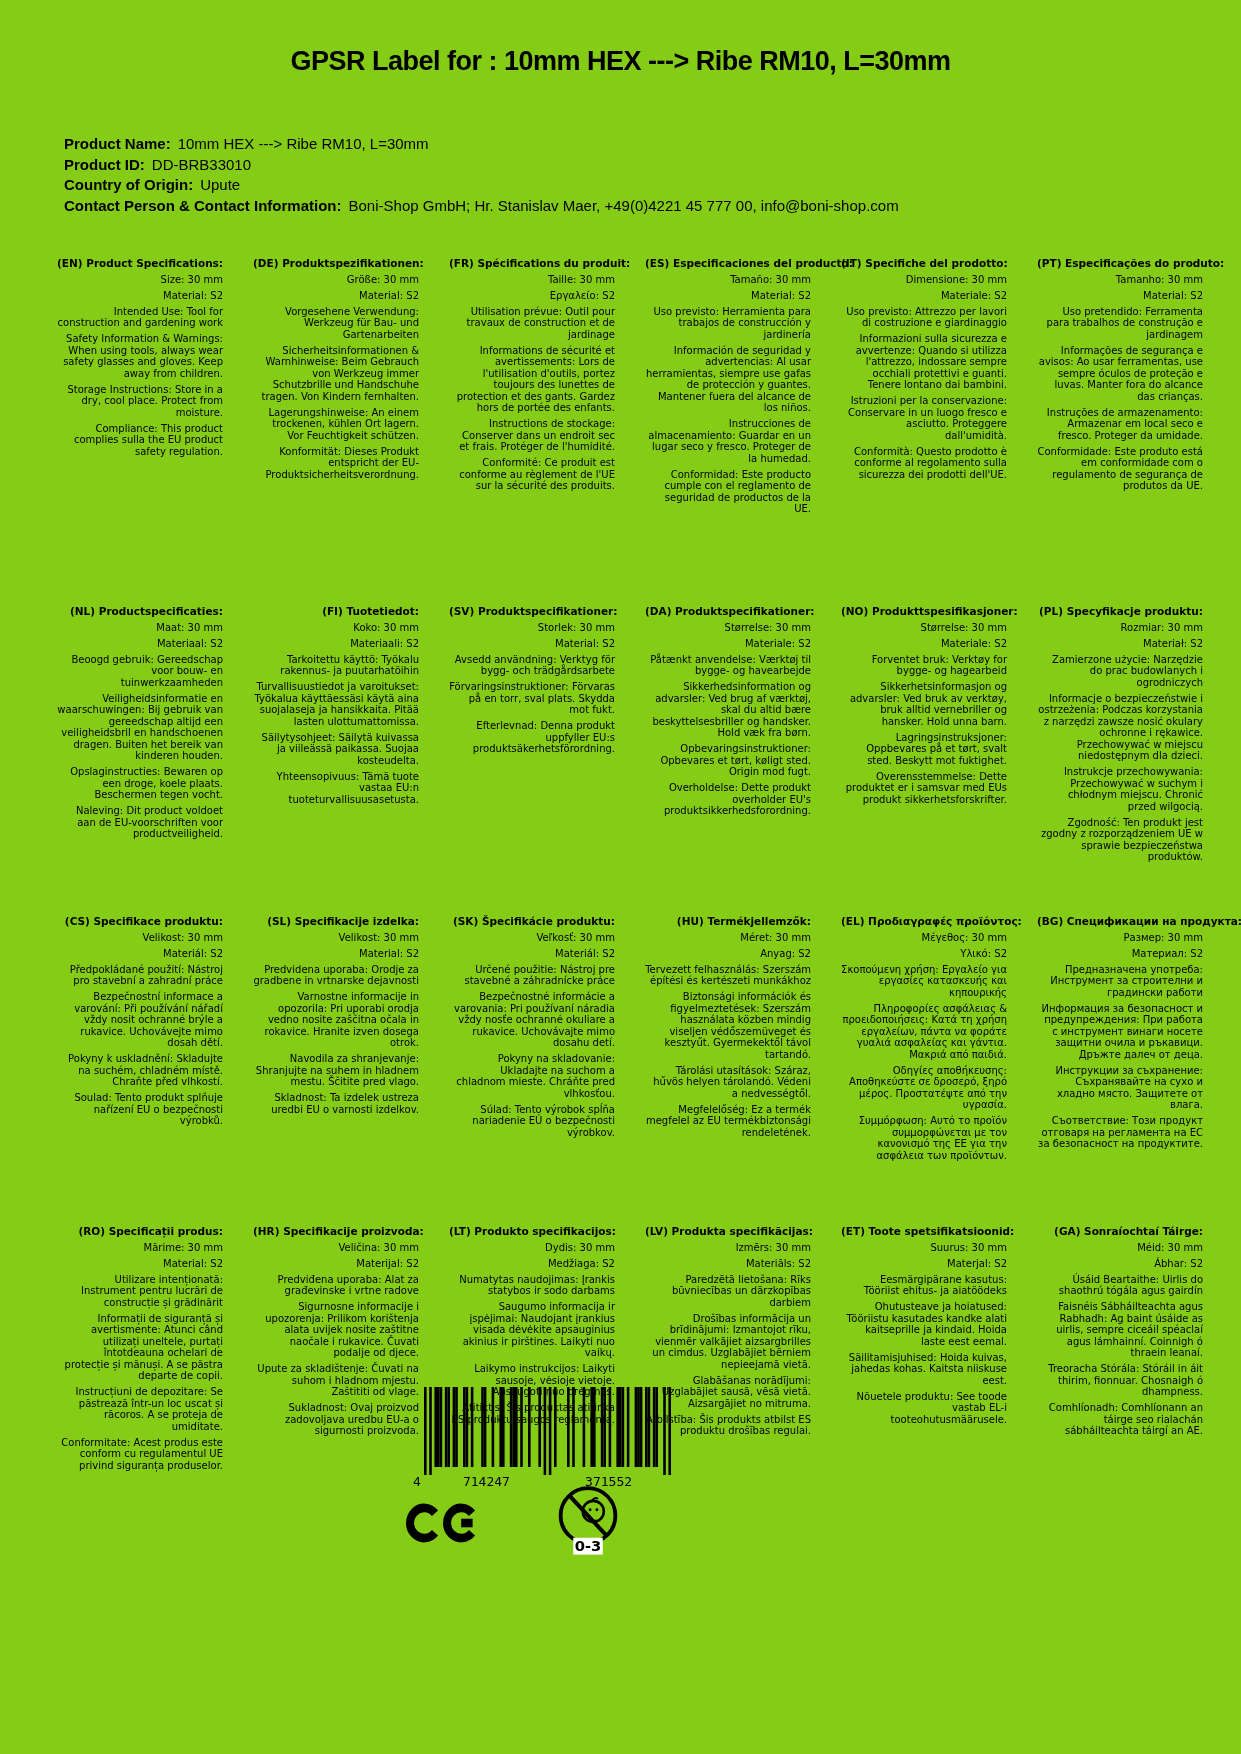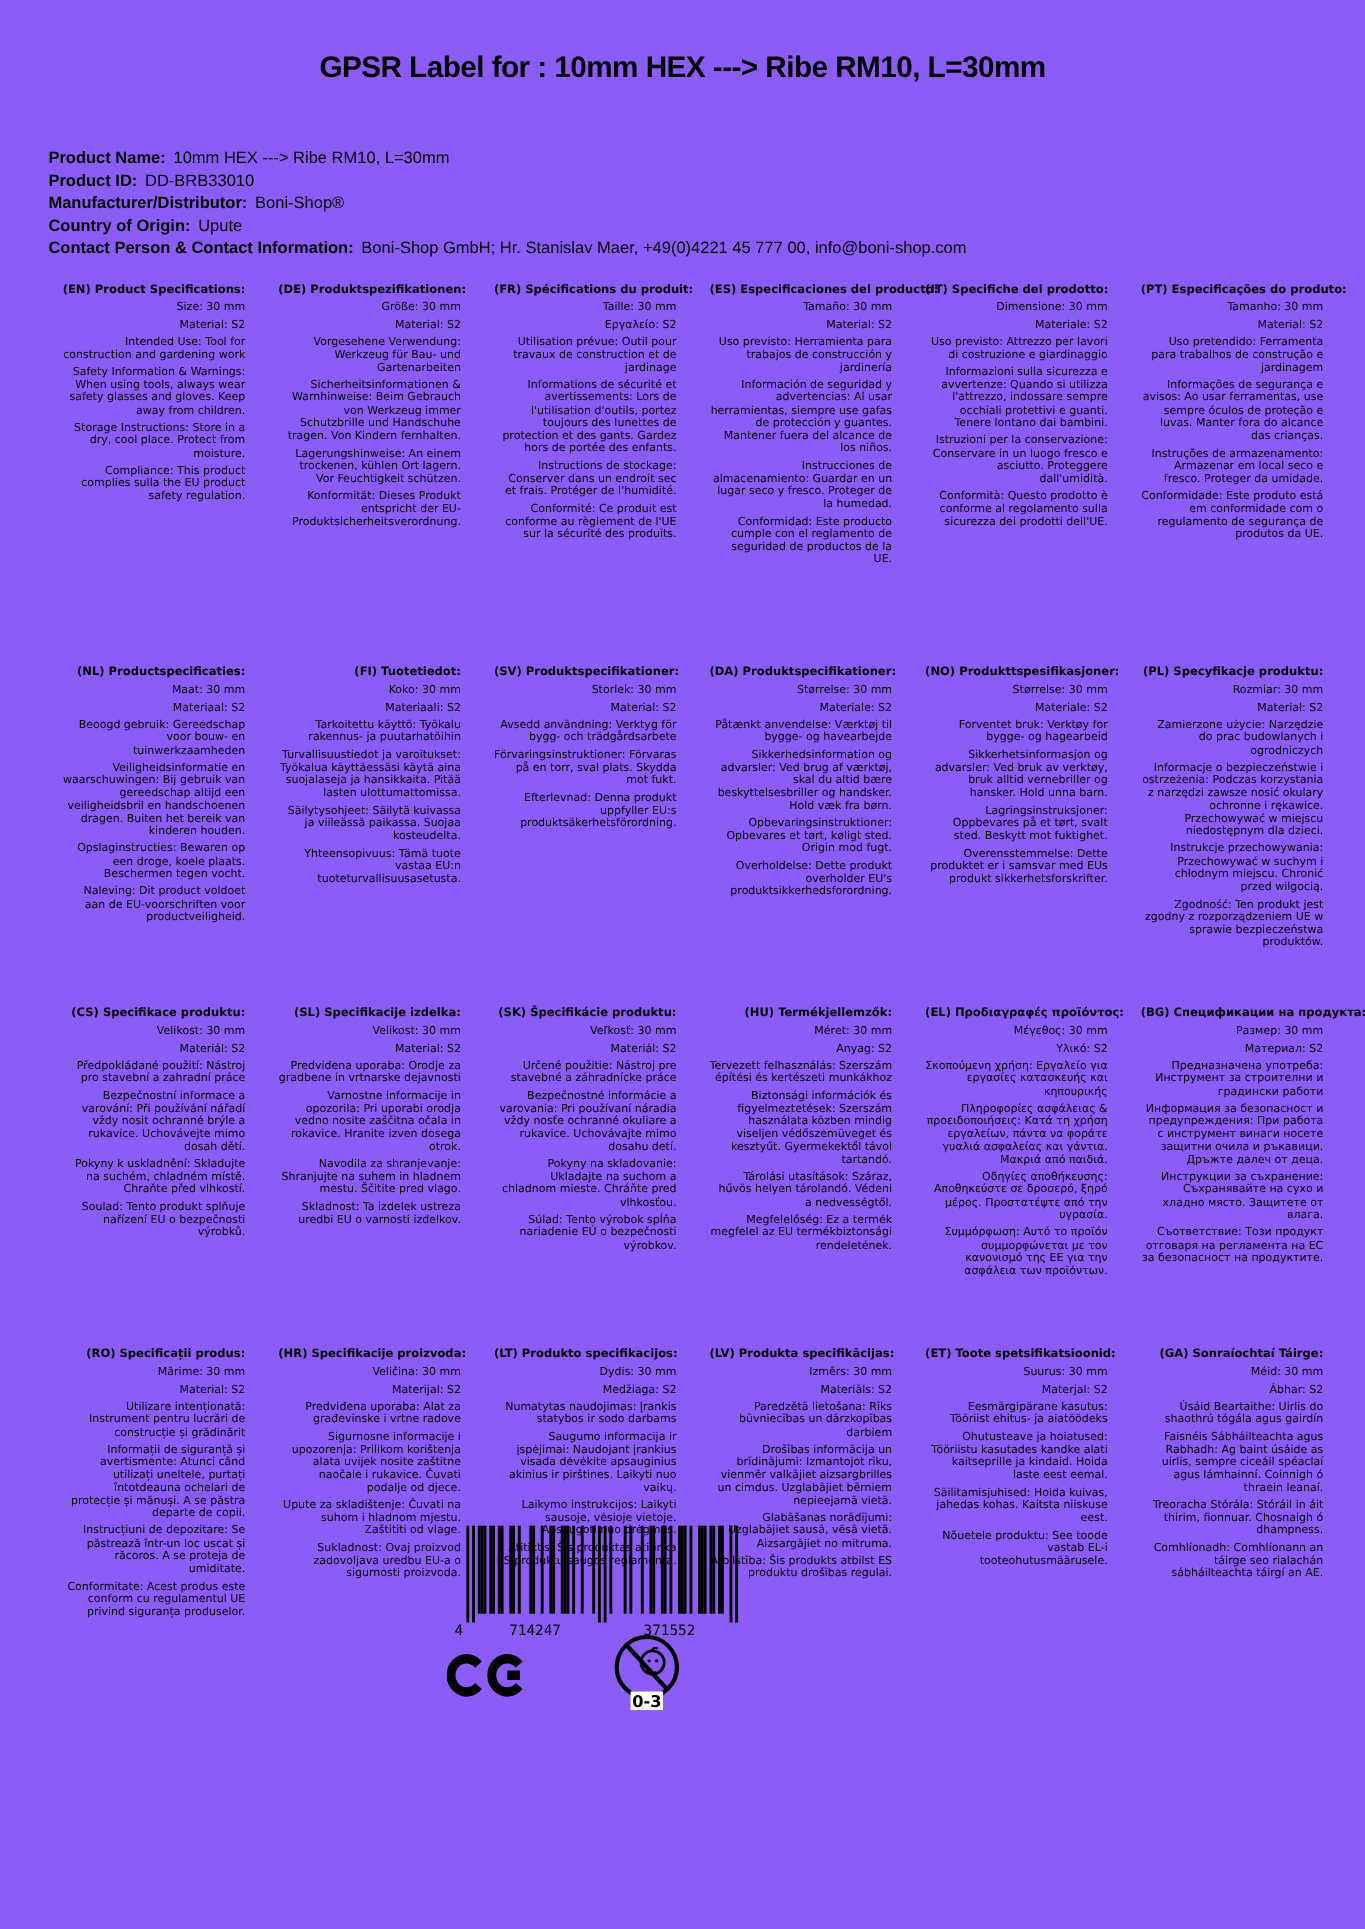--- a/index.html
+++ b/index.html
@@ -7,7 +7,7 @@
     position:relative;
     width:1241px;height:1754px;
     margin:0 auto;
-    background:#8b5cf6;
+    background:#84cc16;
     color:#000;
     font-family:"DejaVu Sans",sans-serif;
     overflow:hidden;

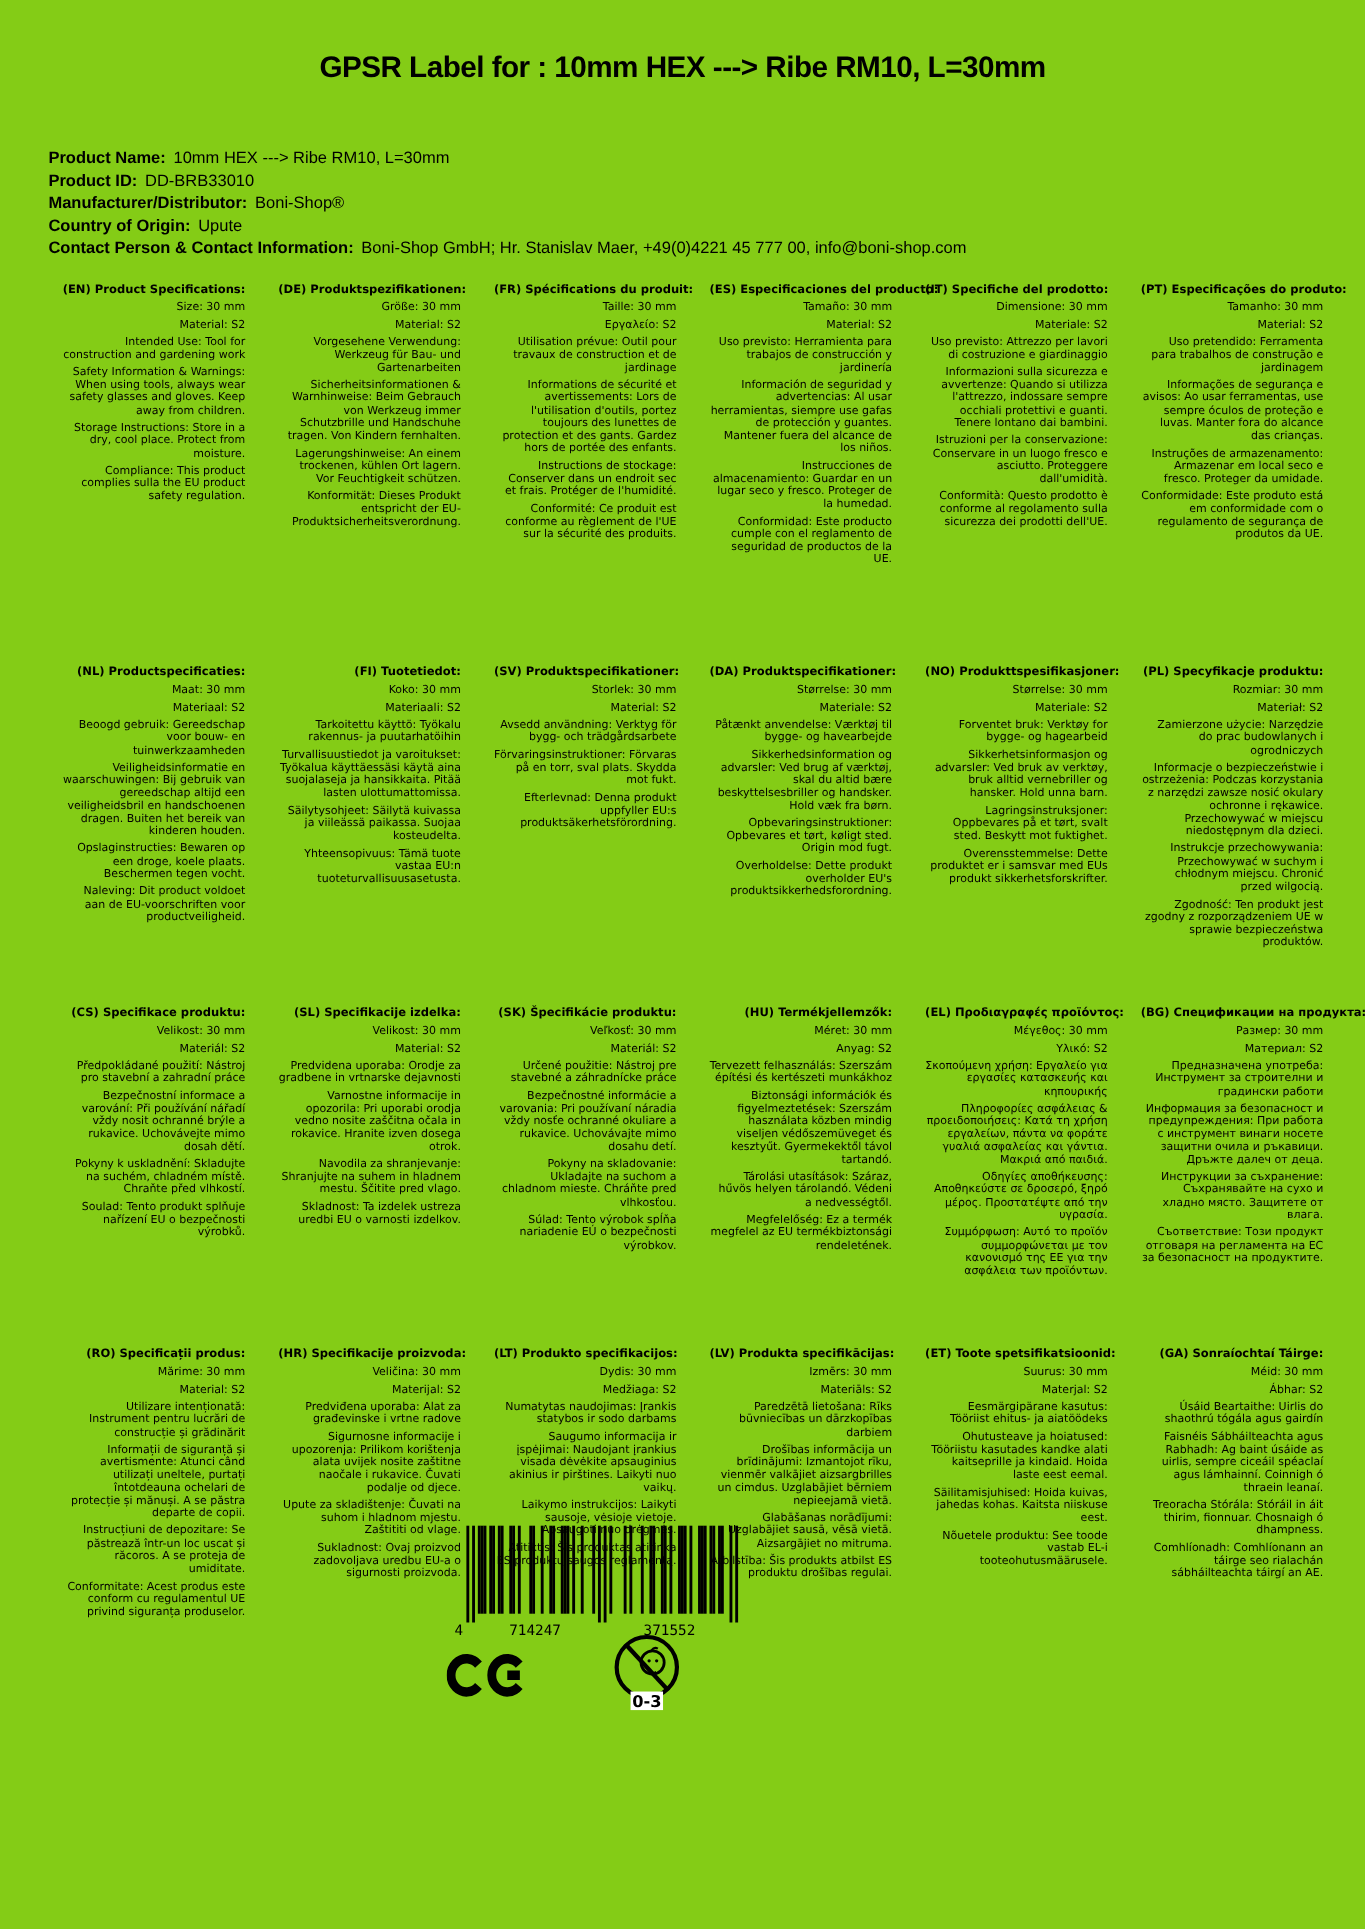--- a/index.html
+++ b/index.html
@@ -20,7 +20,7 @@
     white-space:nowrap;
   }
   .product-info{
-    position:absolute;left:44px;top:134px;
+    position:absolute;left:64px;top:134px;
     font-family:"Liberation Sans",sans-serif;
     font-size:15px;line-height:20.5px;
   }

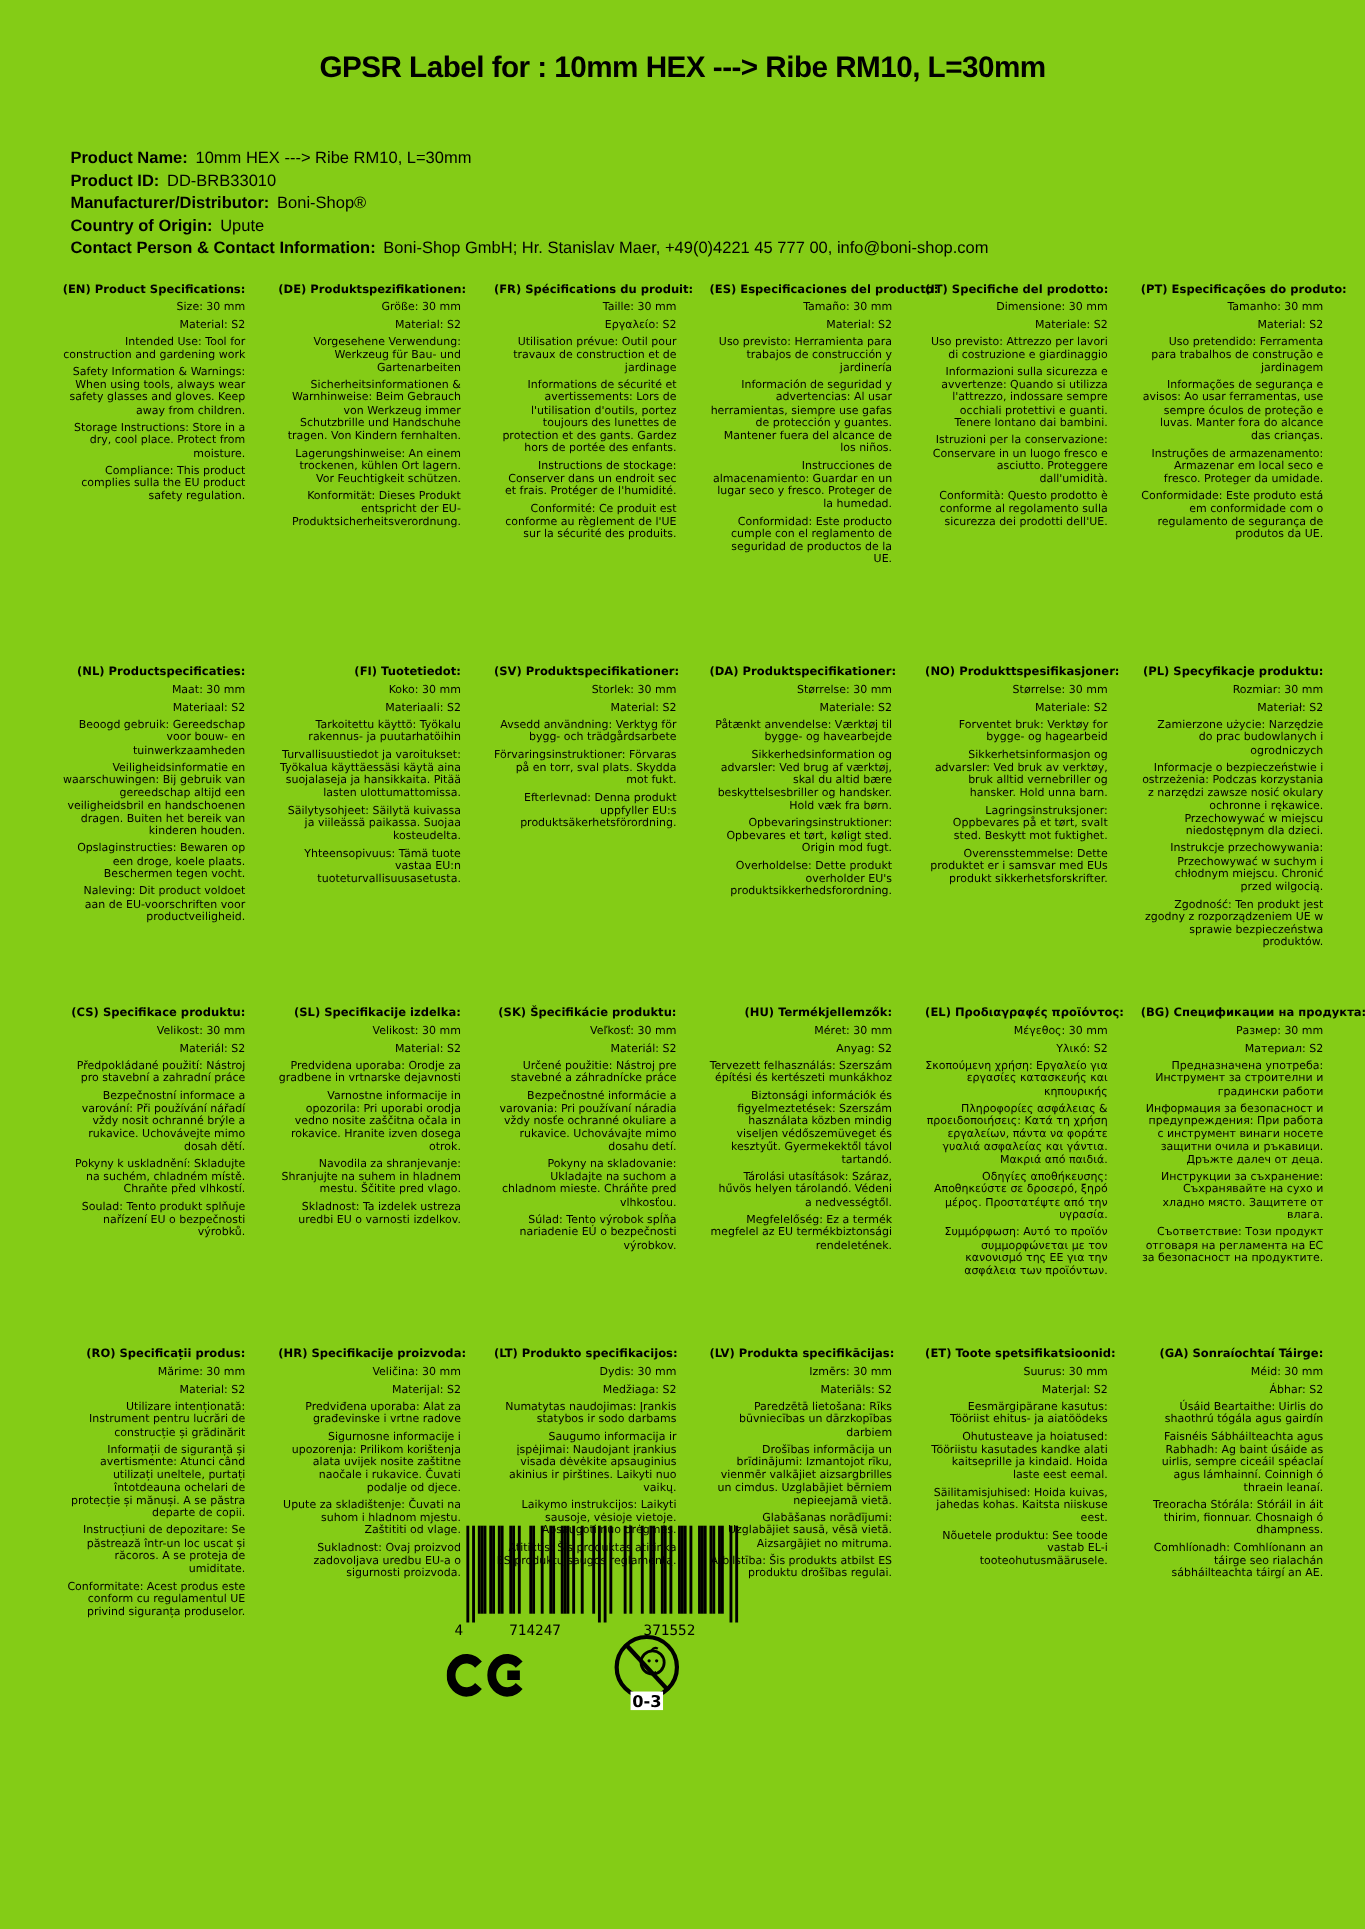--- a/index.html
+++ b/index.html
@@ -63,9 +63,6 @@
     </div>
     <div class="pi-row">
       <span class="pi-label">Product ID:</span><span class="pi-value">DD-BRB33010</span>
-    </div>
-    <div class="pi-row">
-      <span class="pi-label">Manufacturer/Distributor:</span><span class="pi-value">Boni-Shop®</span>
     </div>
     <div class="pi-row">
       <span class="pi-label">Country of Origin:</span><span class="pi-value">Upute</span>

